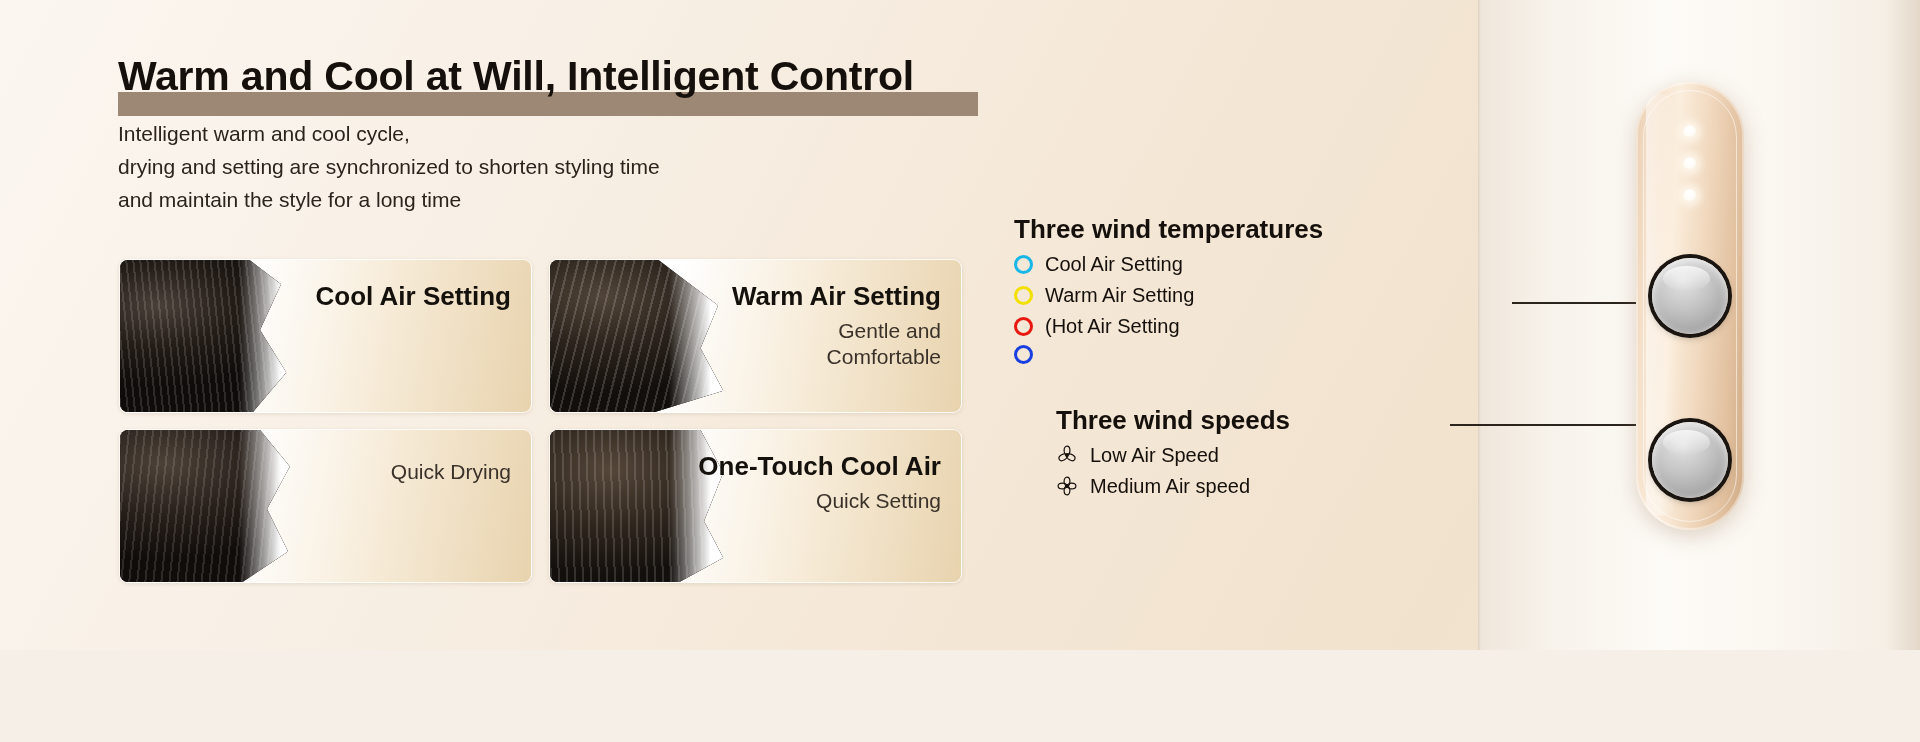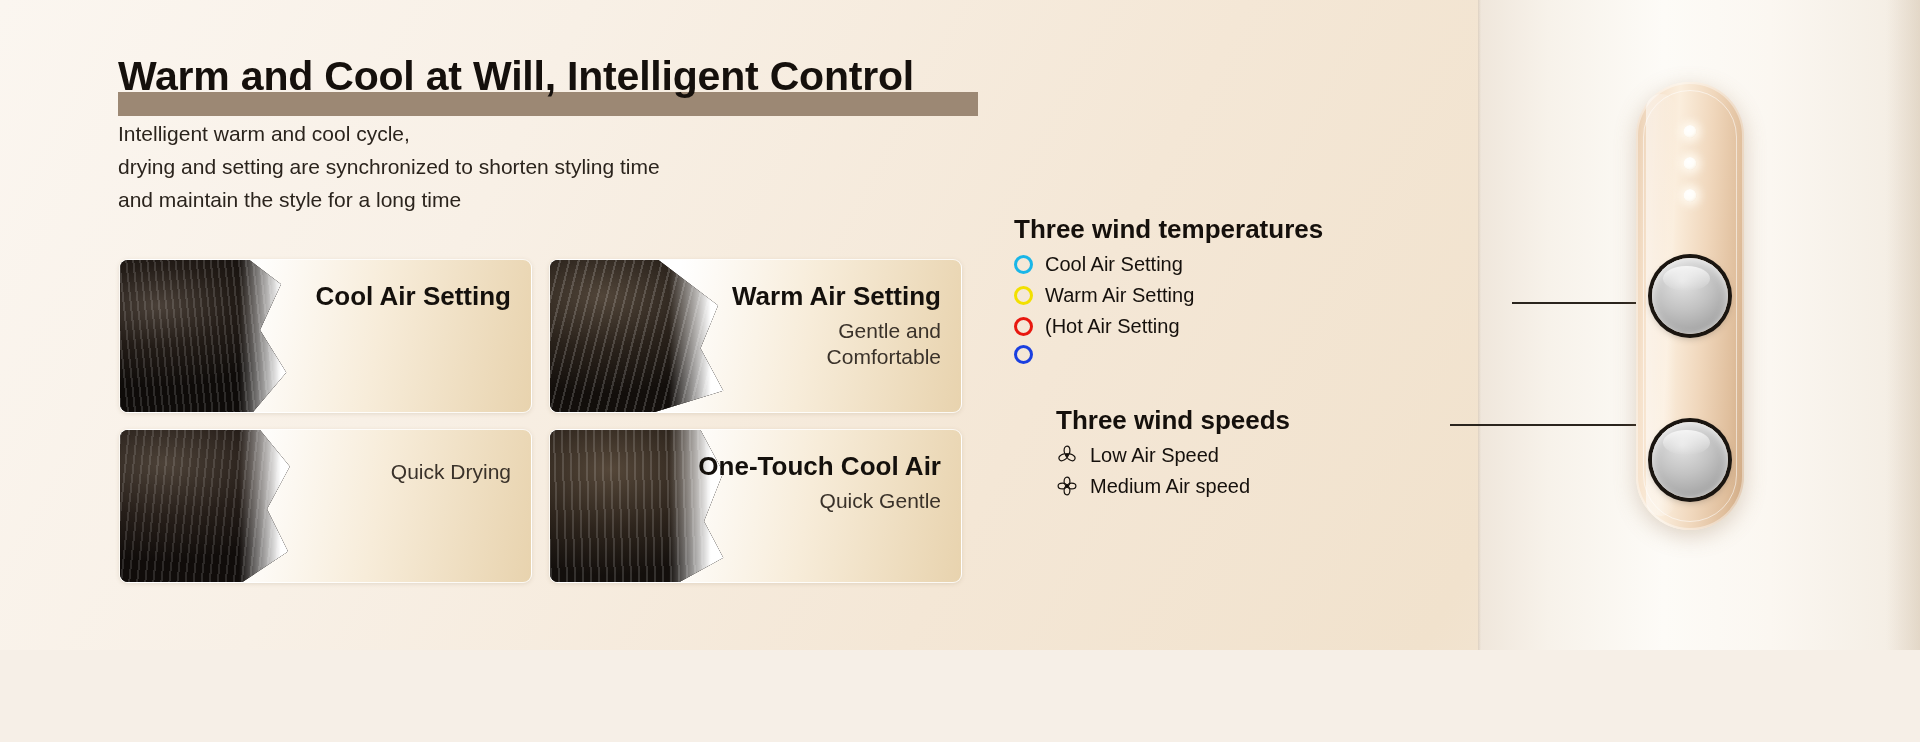--- a/index.html
+++ b/index.html
@@ -167,7 +167,7 @@
         </div>
         <div class="card-text">
           <div class="card-title">One-Touch Cool Air</div>
-          <div class="card-sub">Quick Gentle</div>
+          <div class="card-sub">Quick Setting</div>
         </div>
       </div>
 

